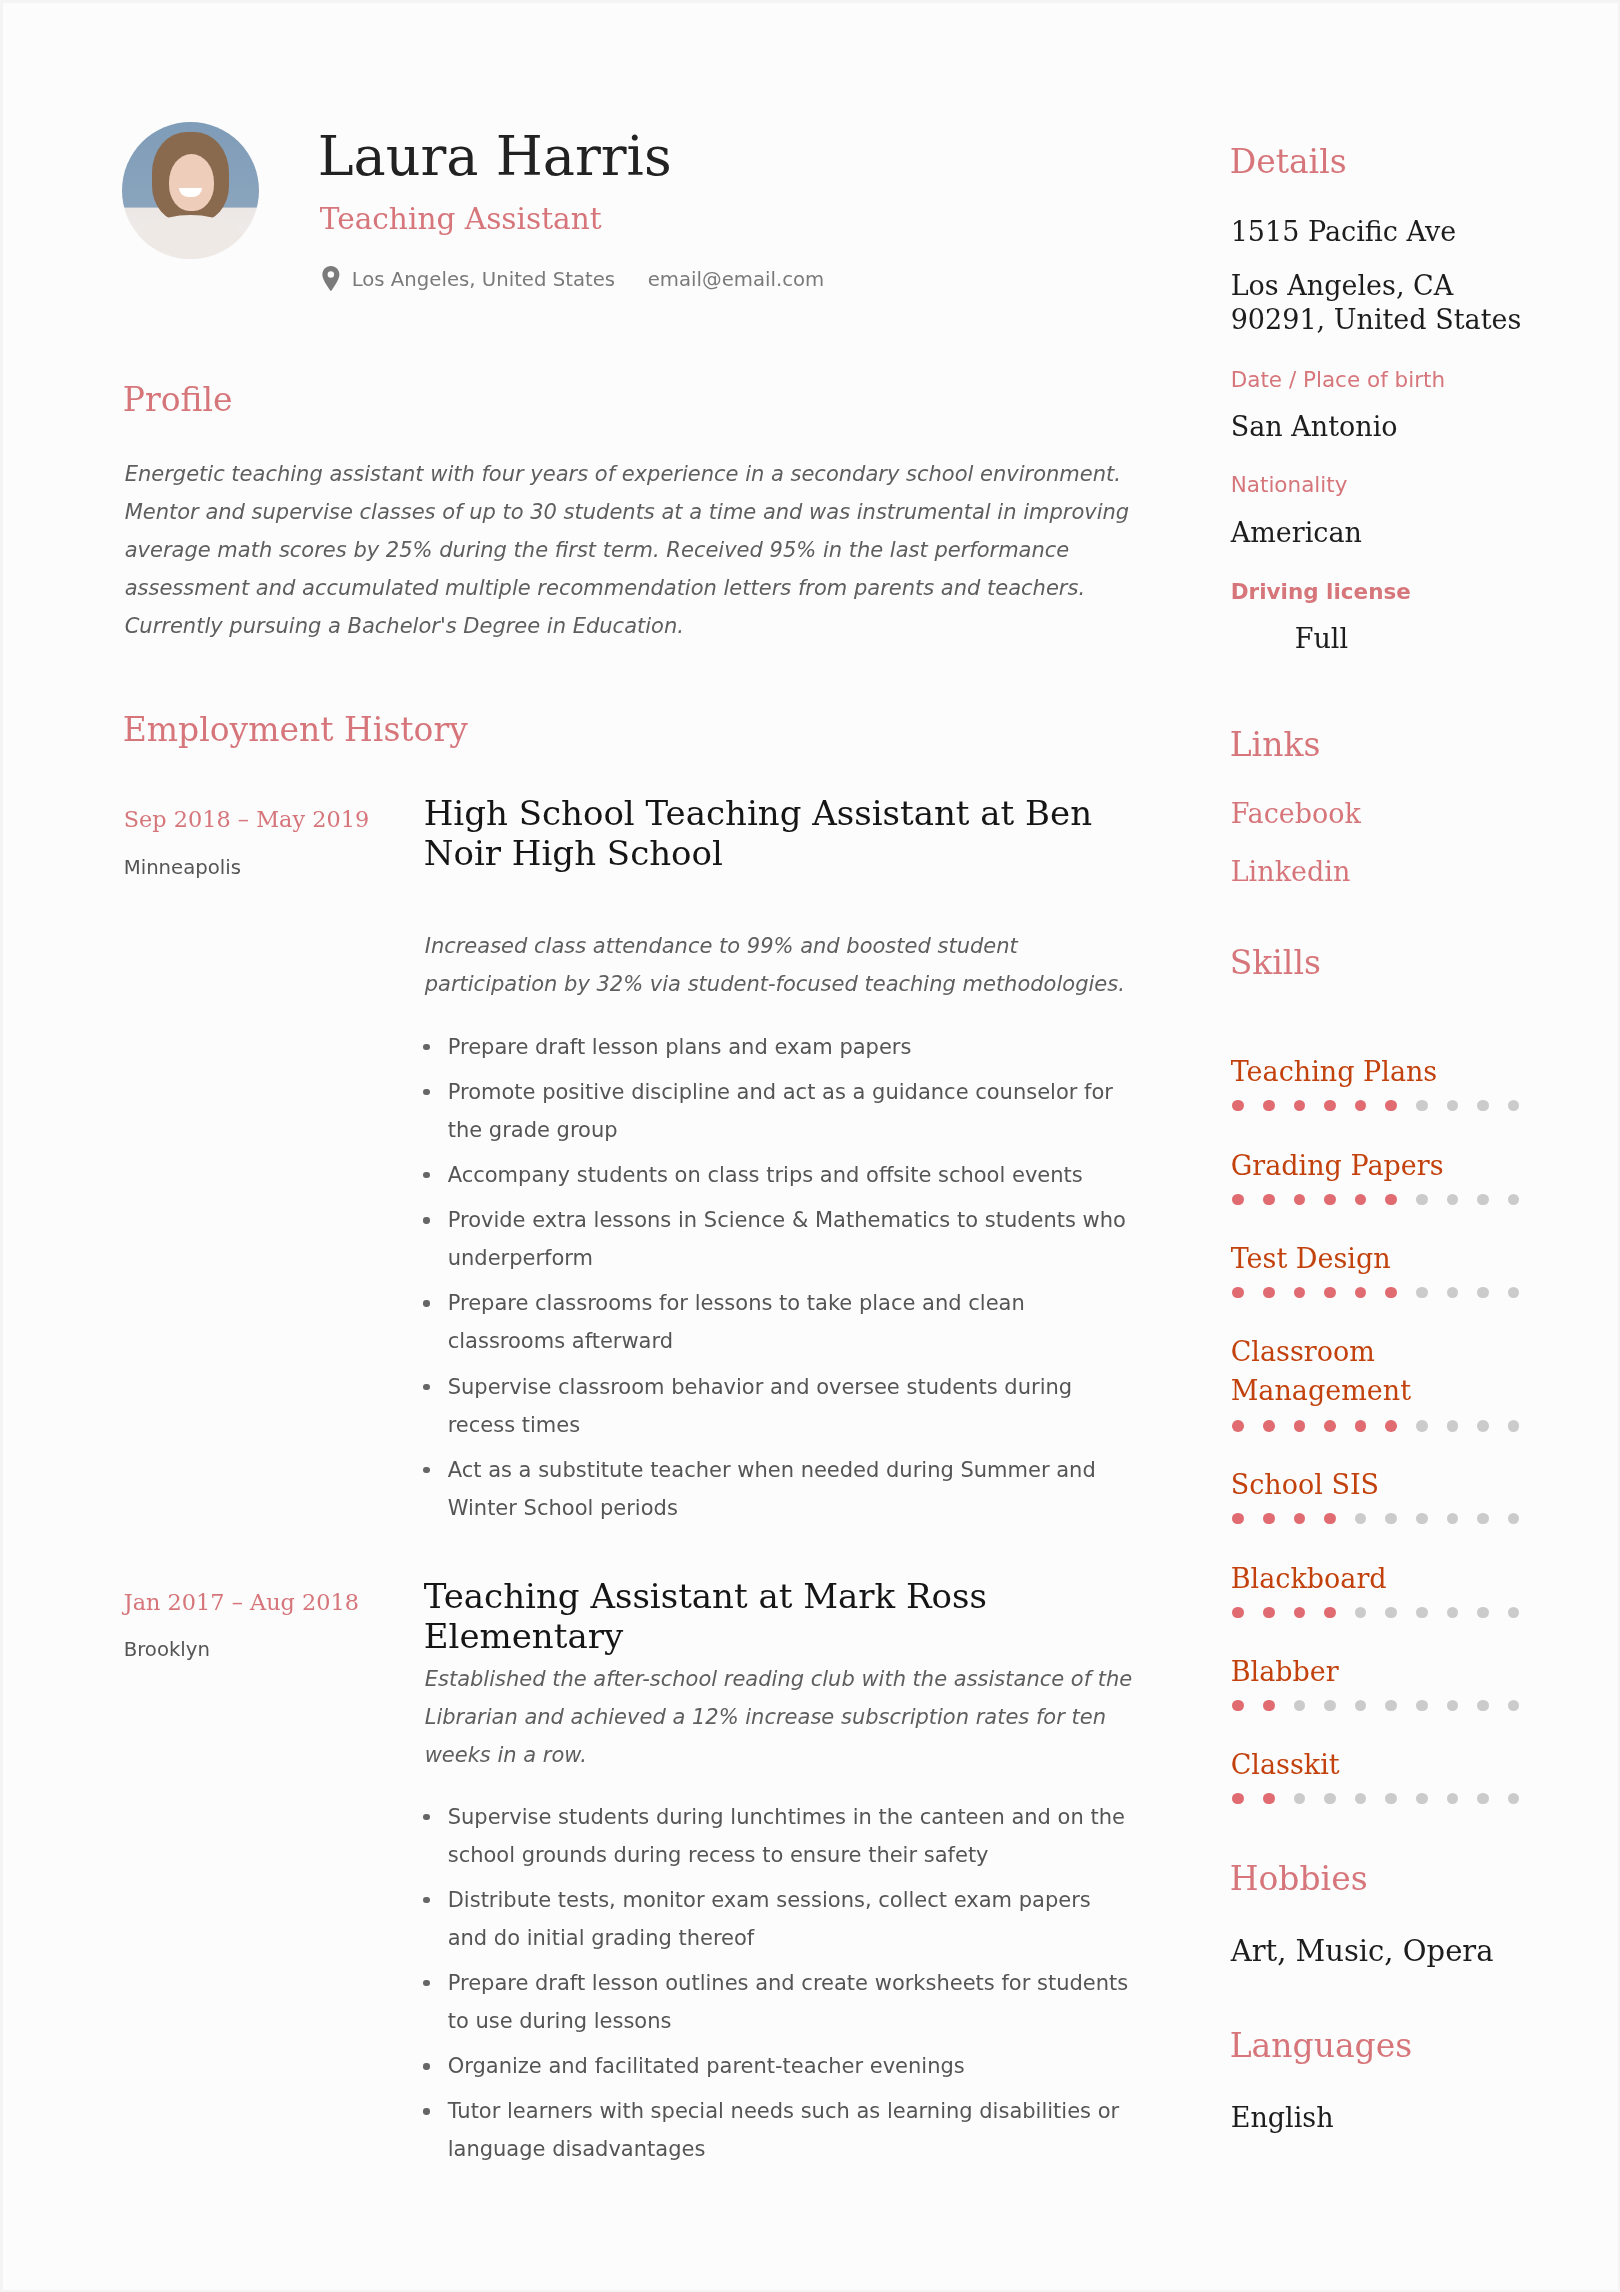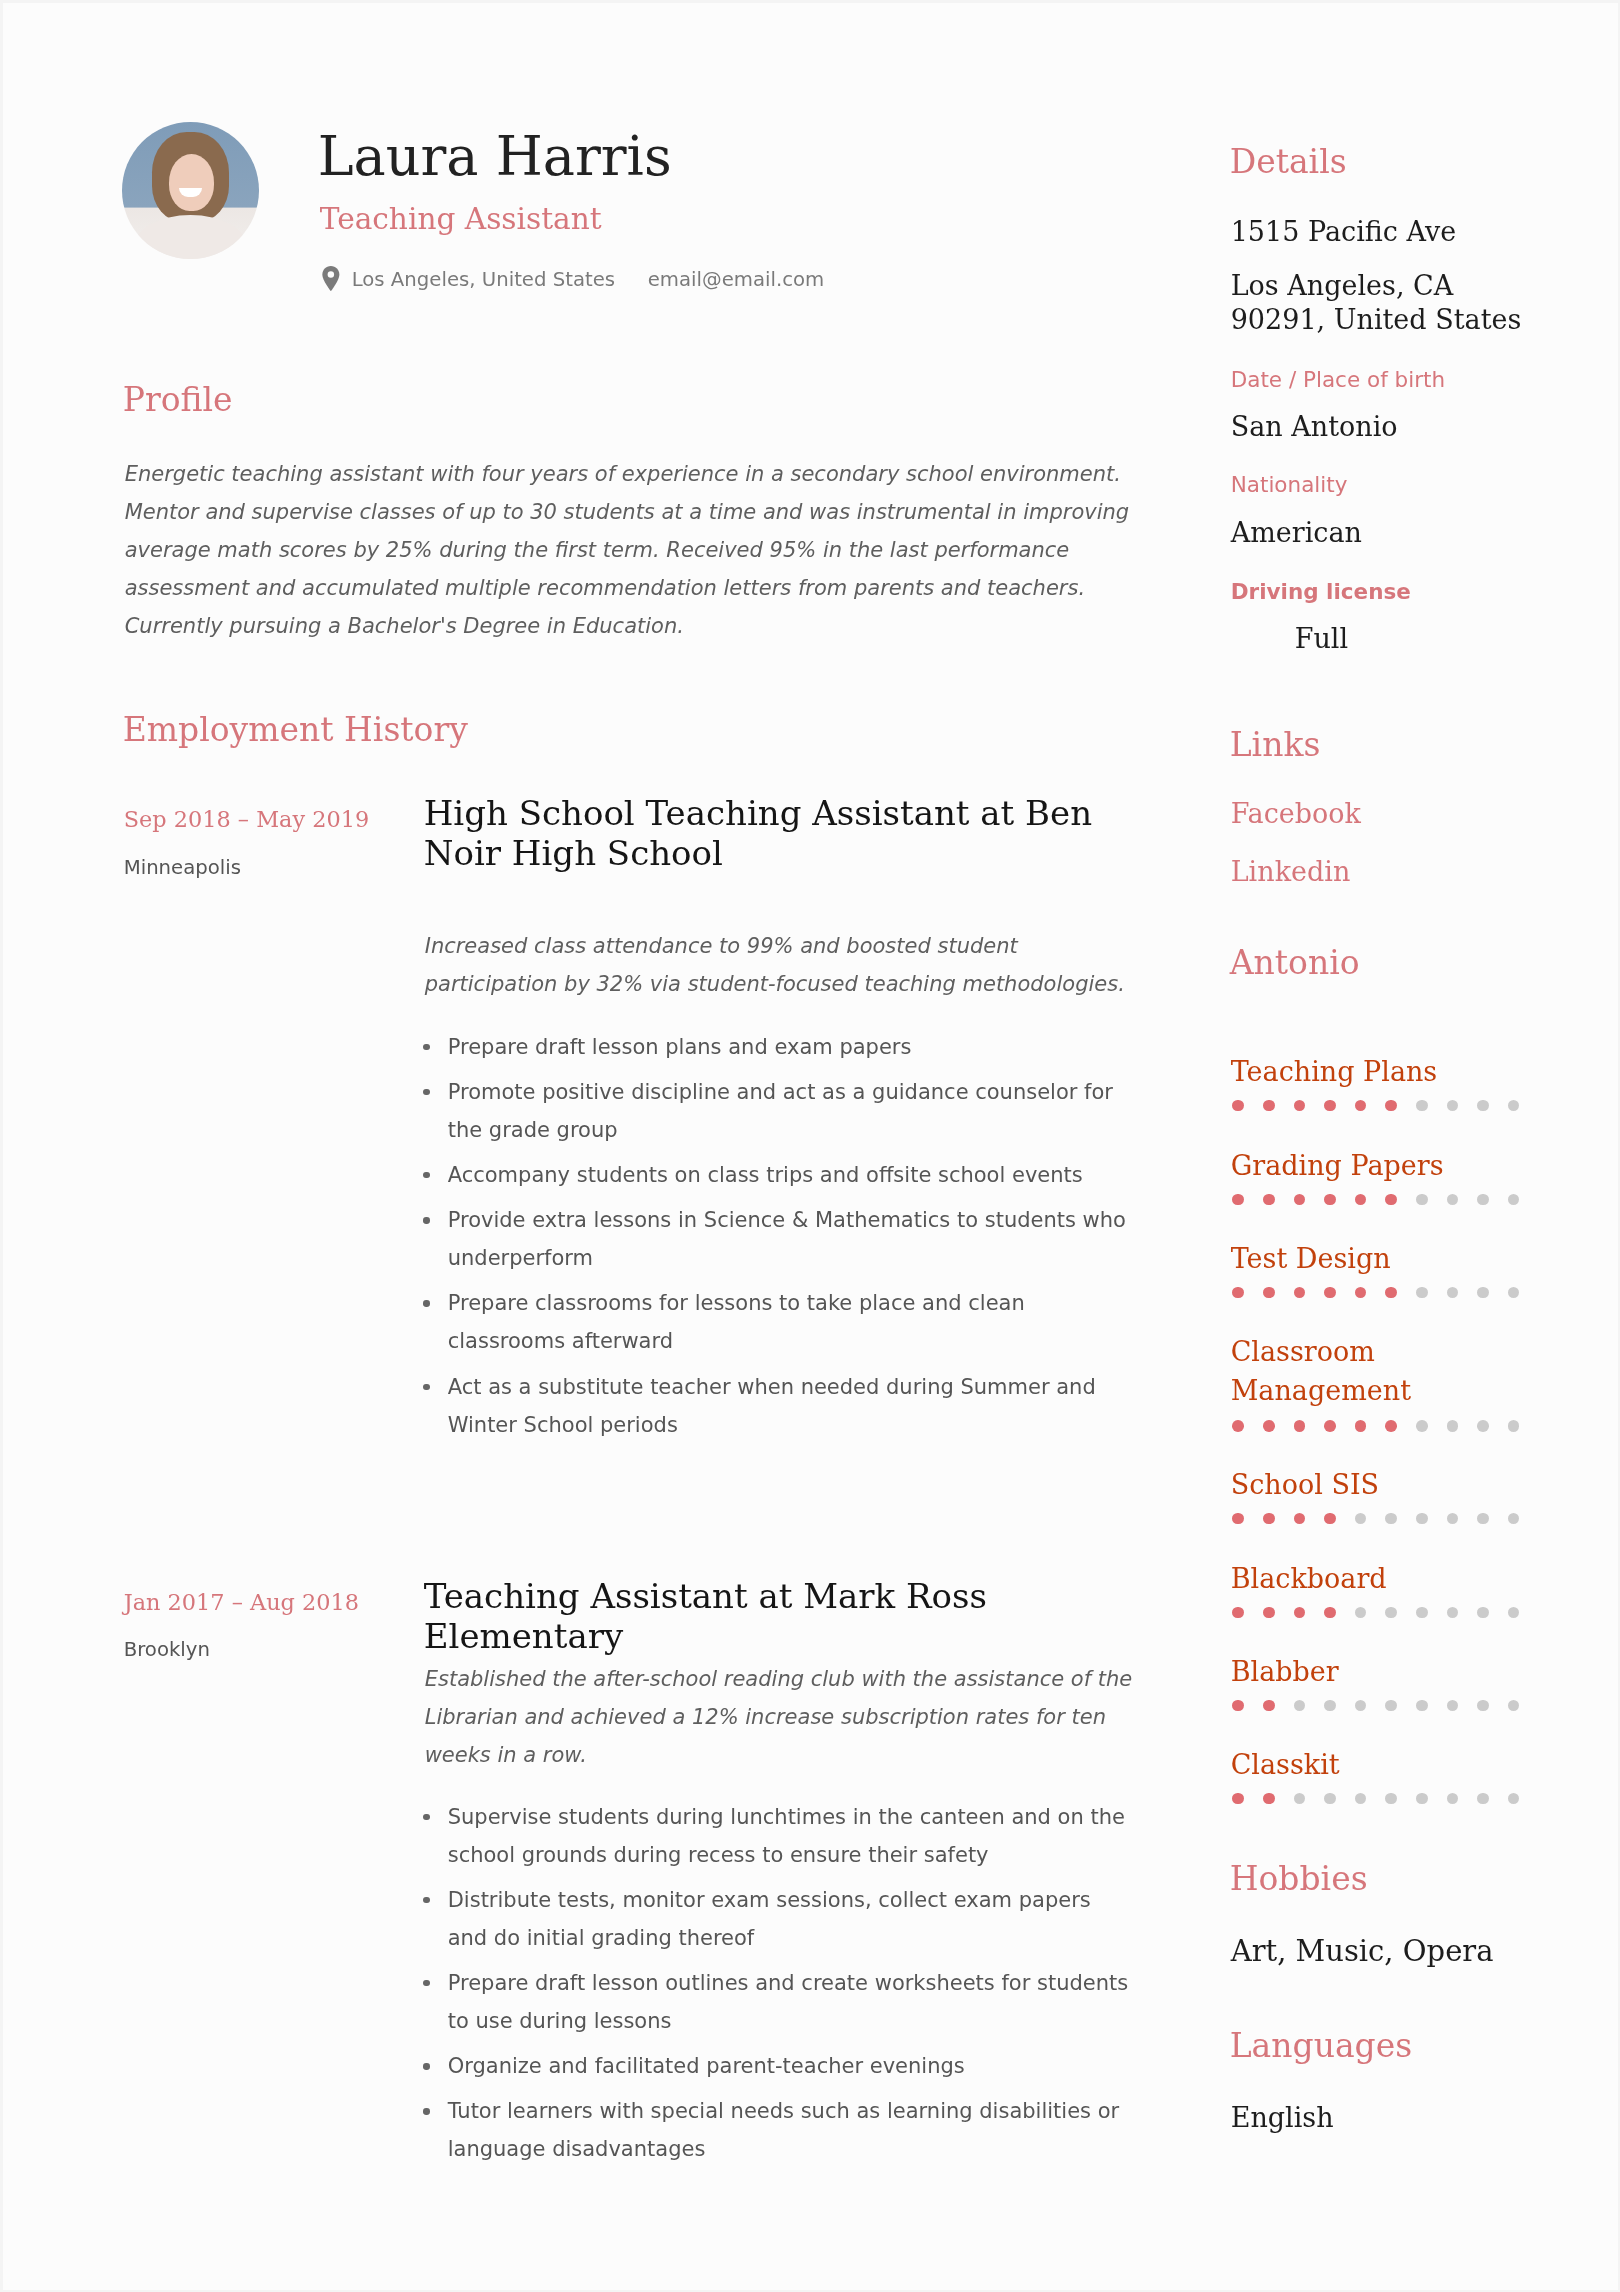--- a/index.html
+++ b/index.html
@@ -142,7 +142,7 @@
   <a class="abs serif accent link" style="left:1228px; top:795px;">Facebook</a>
   <a class="abs serif accent link" style="left:1228px; top:853px;">Linkedin</a>
 
-  <div class="abs serif accent section-title" style="left:1227px; top:940px;">Antonio</div>
+  <div class="abs serif accent section-title" style="left:1227px; top:940px;">Skills</div>
   <div id="skills" class="abs" style="left:1228px; top:1014px;">
       <div style="position: absolute; left: 0px; top: 0px;">
         <div class="serif skill-name">Teaching Plans</div>

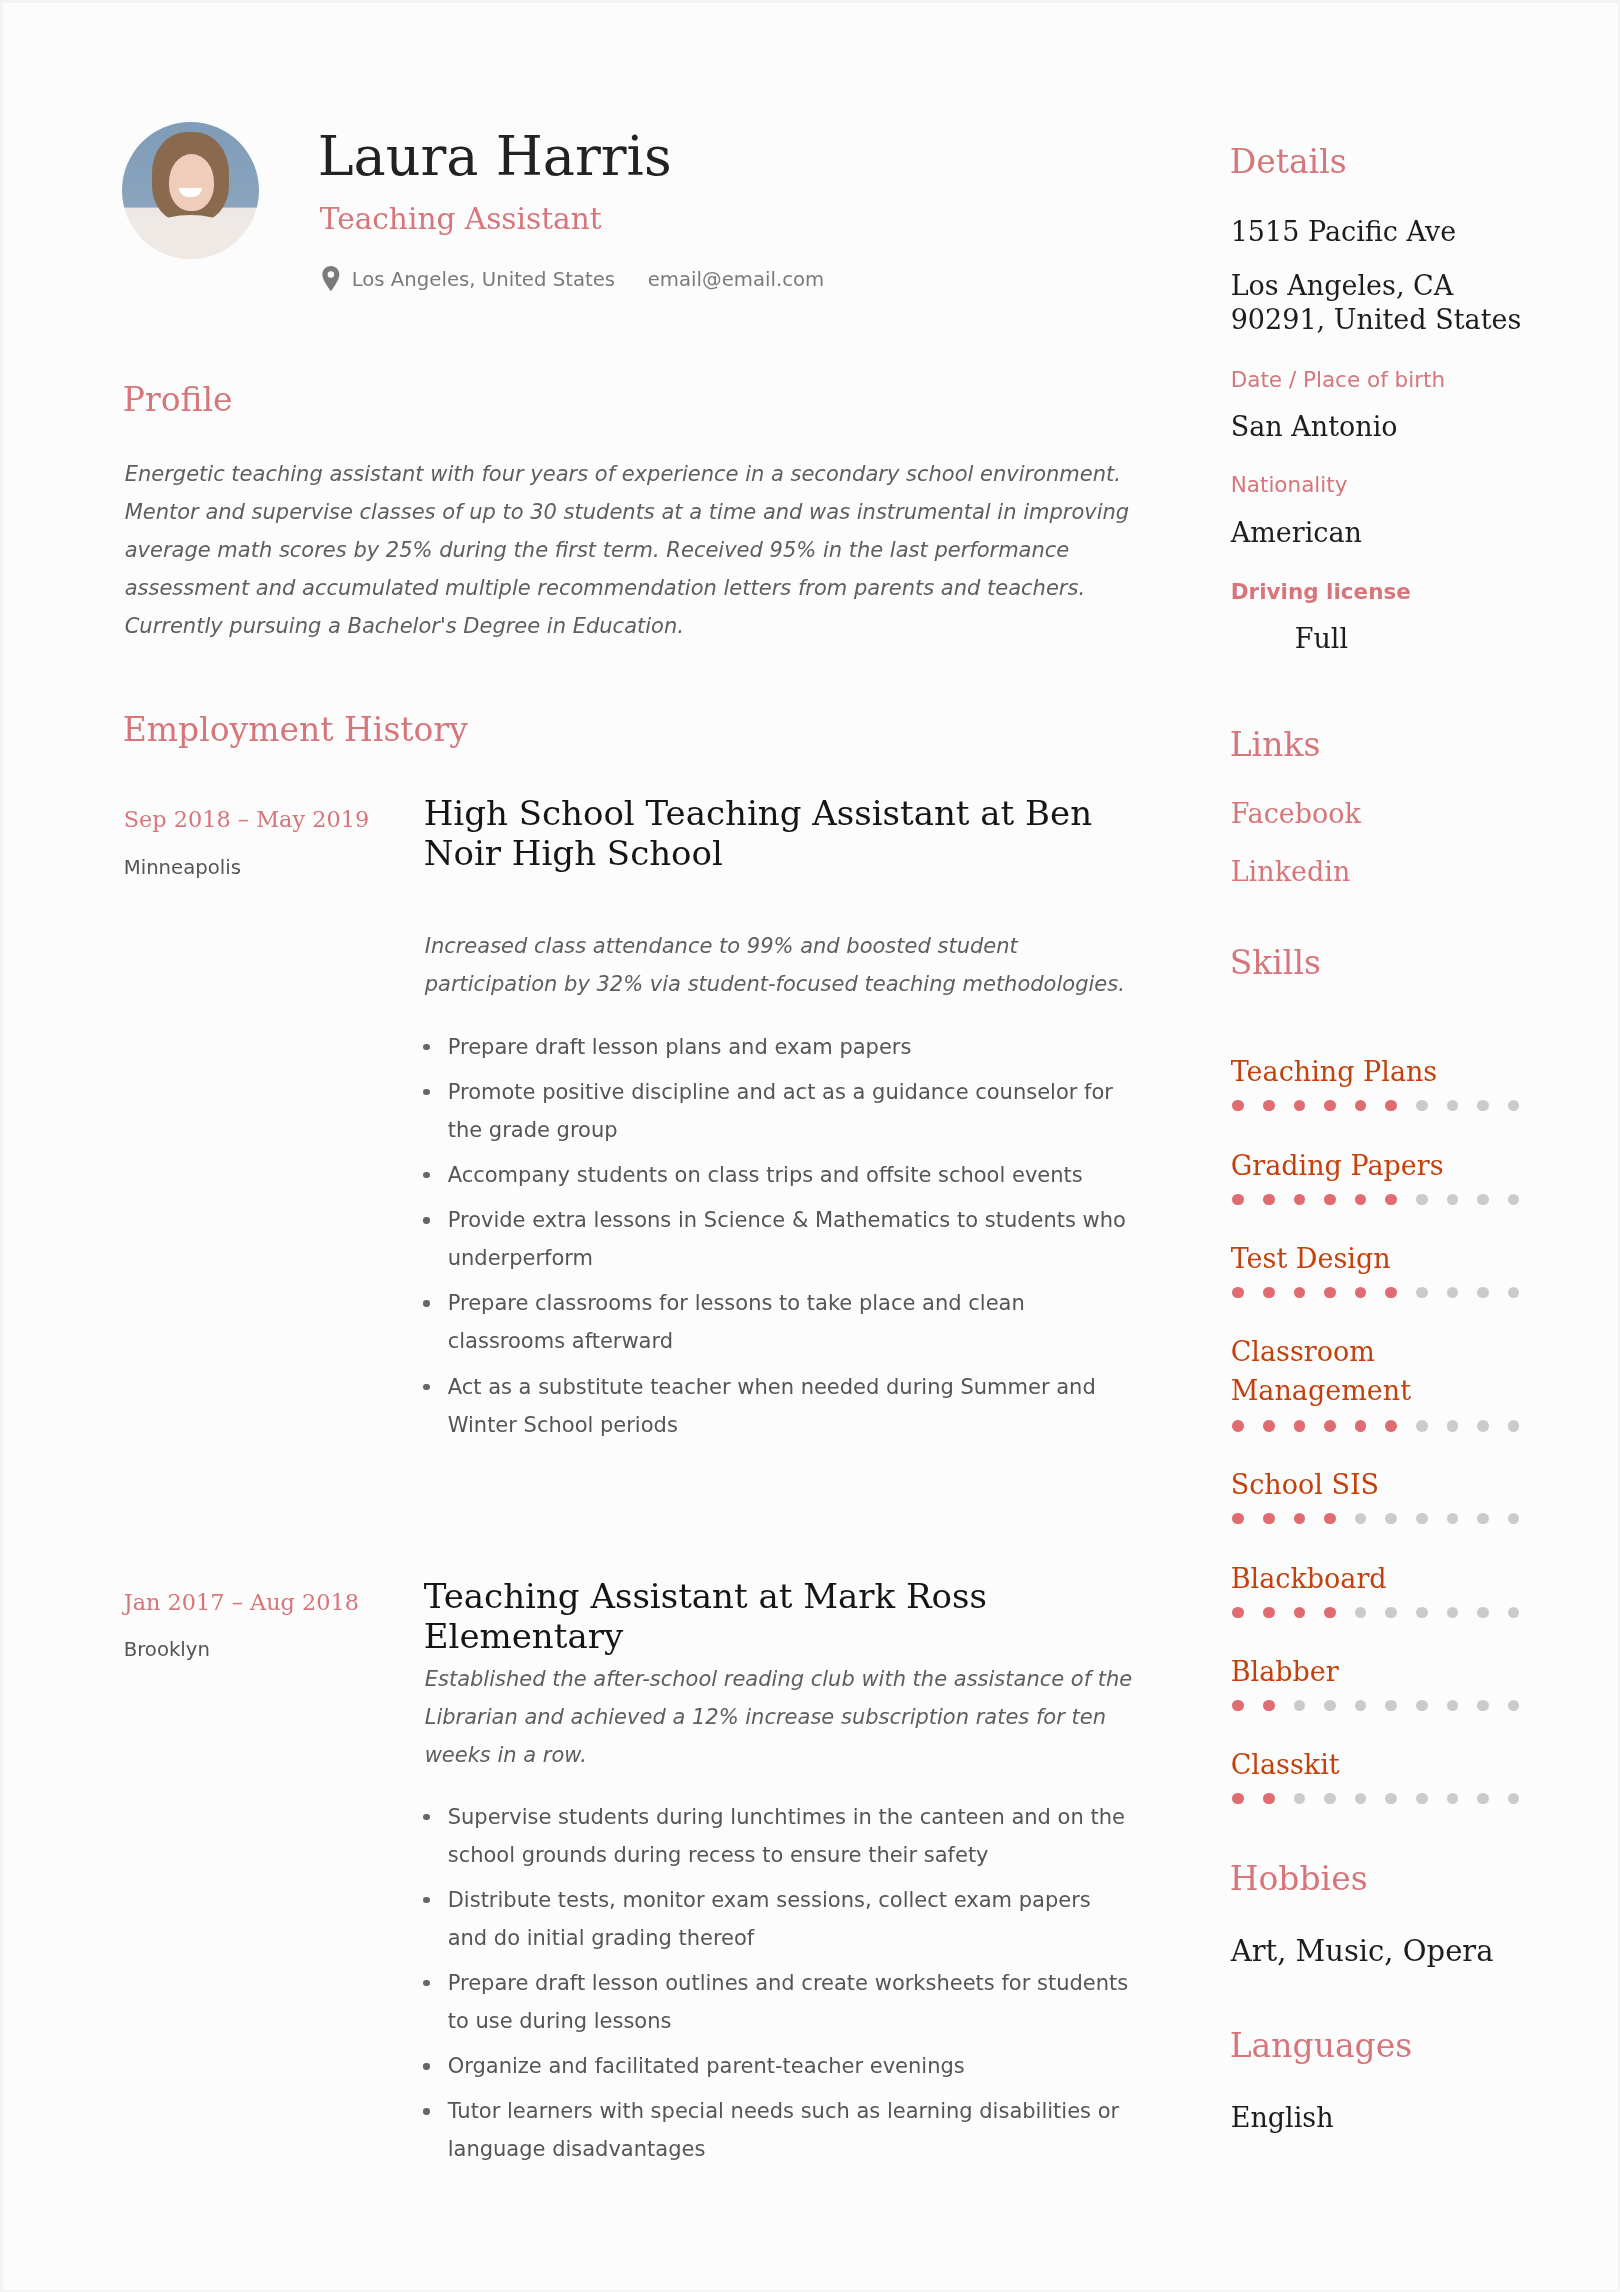--- a/index.html
+++ b/index.html
@@ -113,6 +113,7 @@
     <li>Accompany students on class trips and offsite school events</li>
     <li>Provide extra lessons in Science &amp; Mathematics to students who underperform</li>
     <li>Prepare classrooms for lessons to take place and clean classrooms afterward</li>
+    <li>Supervise classroom behavior and oversee students during recess times</li>
     <li>Act as a substitute teacher when needed during Summer and Winter School periods</li>
   </ul>
 

